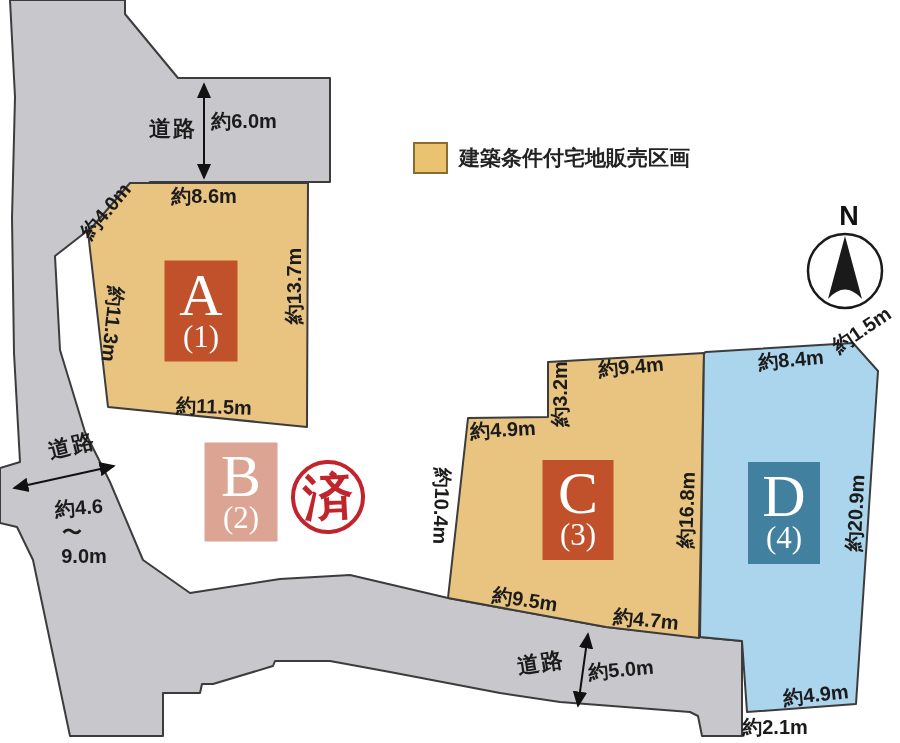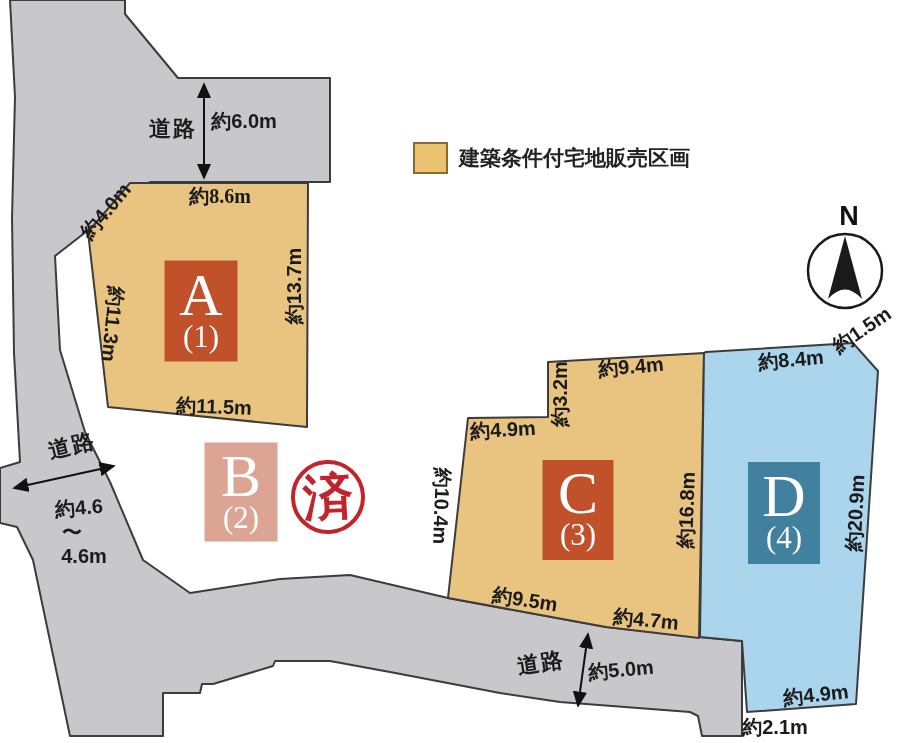--- a/index.html
+++ b/index.html
@@ -81,7 +81,7 @@
   <div class="roadlbl" style="left:541px;top:663px;--r:-9deg;">道路</div>
   <div class="dim" style="left:621px;top:670px;--r:-5deg;">約5.0m</div>
 
-  <div class="dim" style="left:220px;top:196px;font-family:Liberation Serif, serif;">約8.6m</div>
+  <div class="dim" style="left:204px;top:196px;">約8.6m</div>
   <div class="dim" style="left:106px;top:211px;--r:-50deg;">約4.0m</div>
   <div class="dim" style="left:112px;top:324px;--r:96deg;">約11.3m</div>
   <div class="dim" style="left:294px;top:286px;--r:-90deg;">約13.7m</div>

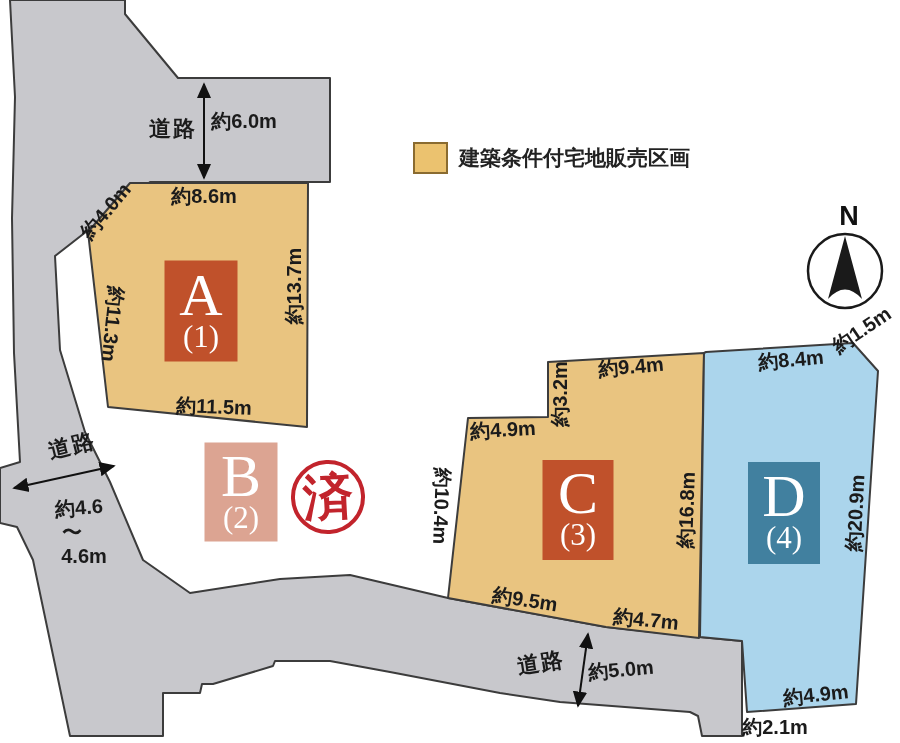--- a/index.html
+++ b/index.html
@@ -76,7 +76,7 @@
   <div class="roadlbl" style="left:72px;top:446px;--r:-14deg;">道路</div>
   <div class="dim" style="left:79px;top:508px;--r:-4deg;">約4.6</div>
   <div class="dim" style="left:72px;top:532px;">〜</div>
-  <div class="dim" style="left:84px;top:556px;">4.6m</div>
+  <div class="dim" style="left:84px;top:556px;">9.0m</div>
 
   <div class="roadlbl" style="left:541px;top:663px;--r:-9deg;">道路</div>
   <div class="dim" style="left:621px;top:670px;--r:-5deg;">約5.0m</div>

